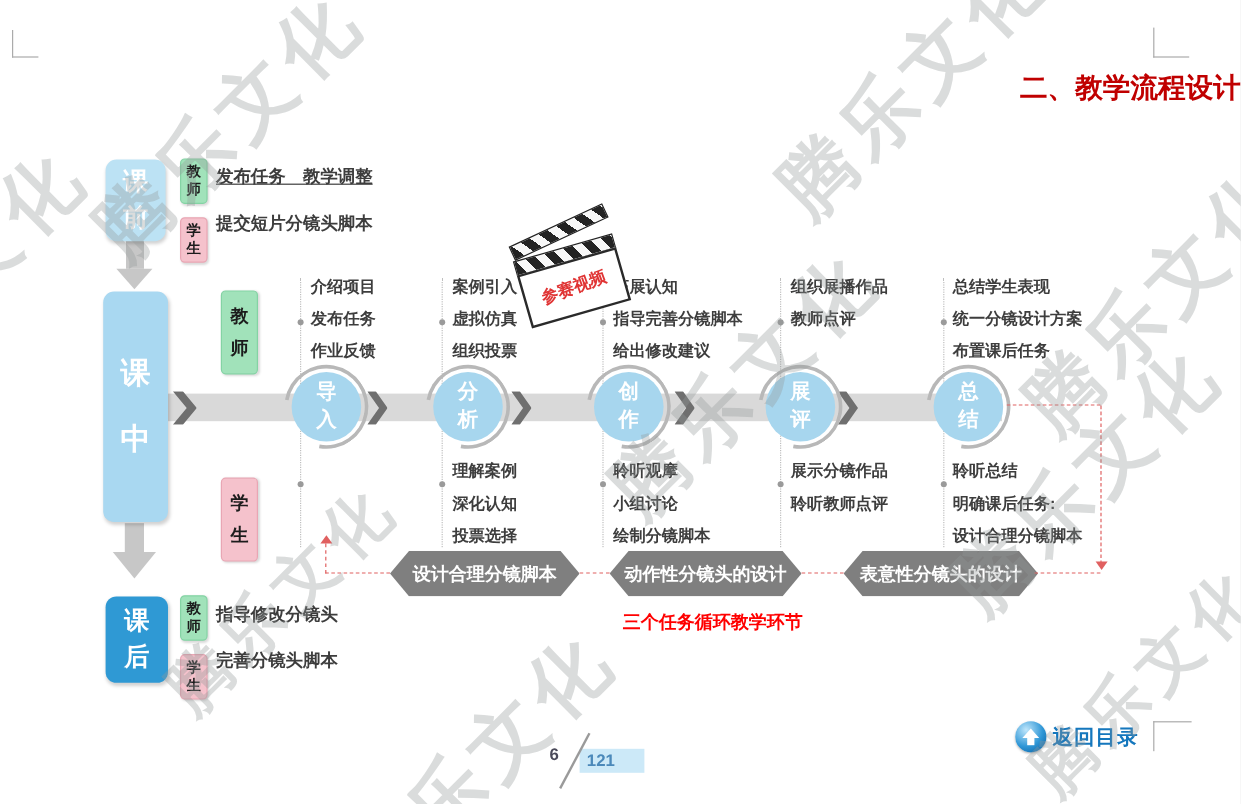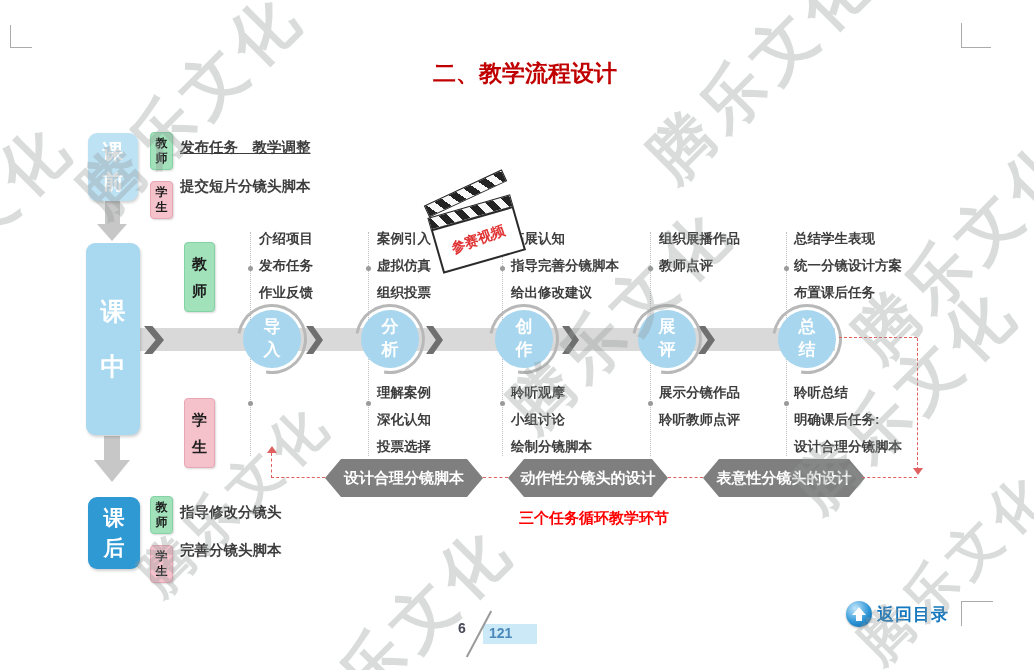--- a/index.html
+++ b/index.html
@@ -16,7 +16,7 @@
   .mark-tr{left:961px;top:23px;width:29px;height:24px;border-left:1px solid #ababab;border-bottom:1px solid #ababab;}
   .mark-br{left:961px;top:601px;width:31px;height:24px;border-left:1px solid #ababab;border-top:1px solid #ababab;}
   
-  .title{position:absolute;left:0;right:0;top:58px;text-align:center;font-size:23px;font-weight:800;color:#c00000;z-index:10;margin-left:16px;}
+  .title{position:absolute;left:0;right:0;top:58px;text-align:right;font-size:23px;font-weight:800;color:#c00000;z-index:10;margin-left:16px;}
   
   .stage{position:absolute;border-radius:9px;color:#fff;font-weight:800;display:flex;align-items:center;justify-content:center;
          box-shadow:1px 2px 3px rgba(0,0,0,.18);z-index:10;}

